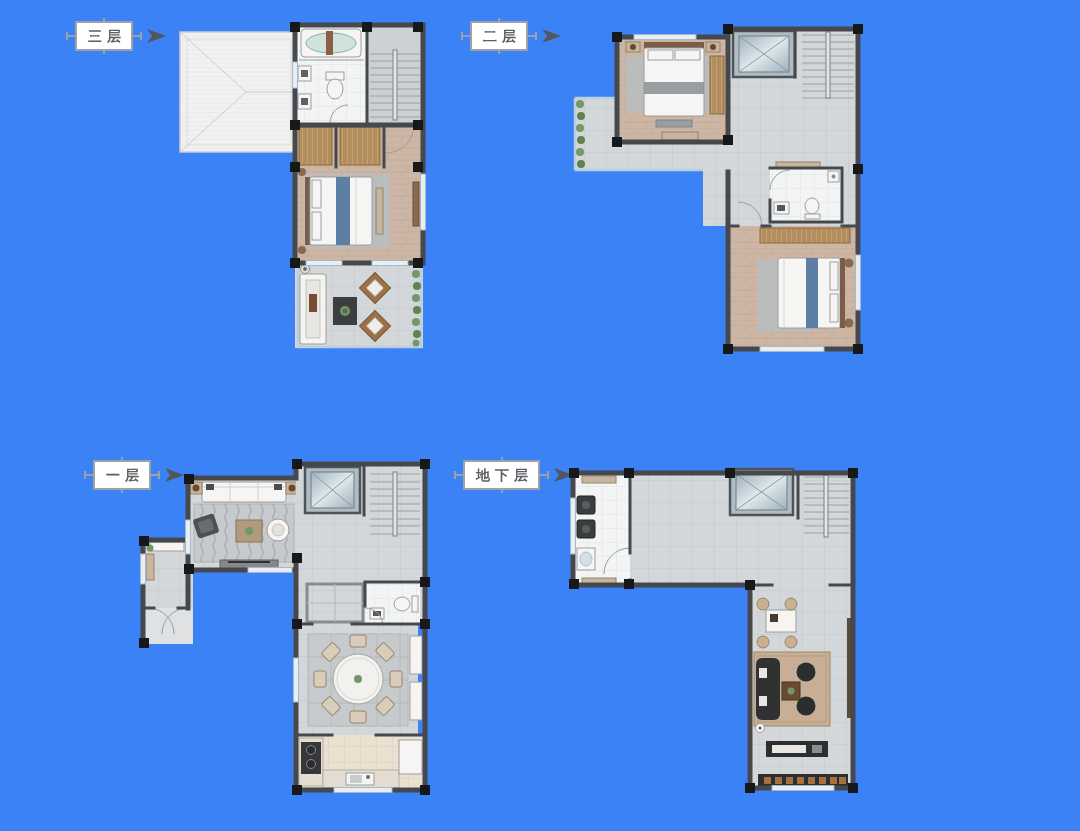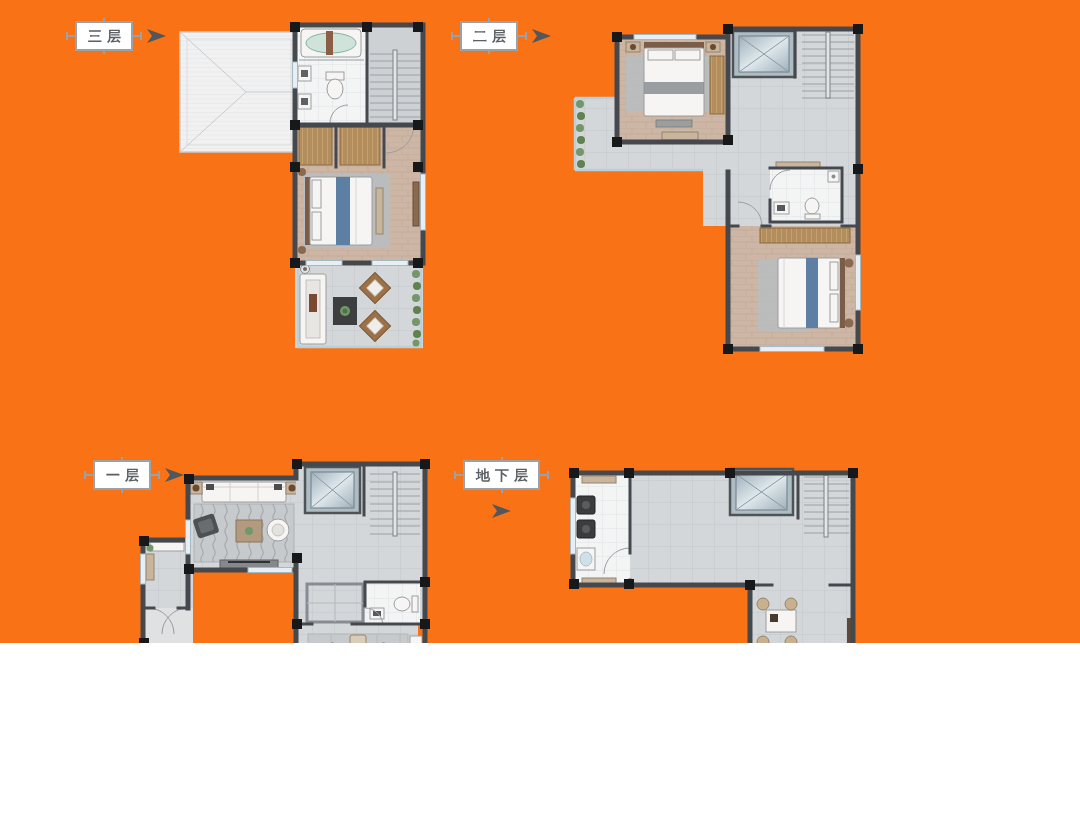--- a/index.html
+++ b/index.html
@@ -3,7 +3,7 @@
 <meta charset="utf-8">
 <style>
   html,body{margin:0;padding:0;background:#ffffff;}
-  .canvas{position:relative;width:1080px;height:643px;background:#f97316;overflow:hidden;
+  .canvas{position:relative;width:1080px;height:831px;background:#3b82f6;overflow:hidden;
           font-family:"Liberation Sans","DejaVu Sans",sans-serif;}
   .floor-header{position:absolute;display:flex;align-items:center;gap:14px;}
   .floor-label{position:relative;border:2px solid #9ba1a6;background:#ffffff;color:#5b6065;

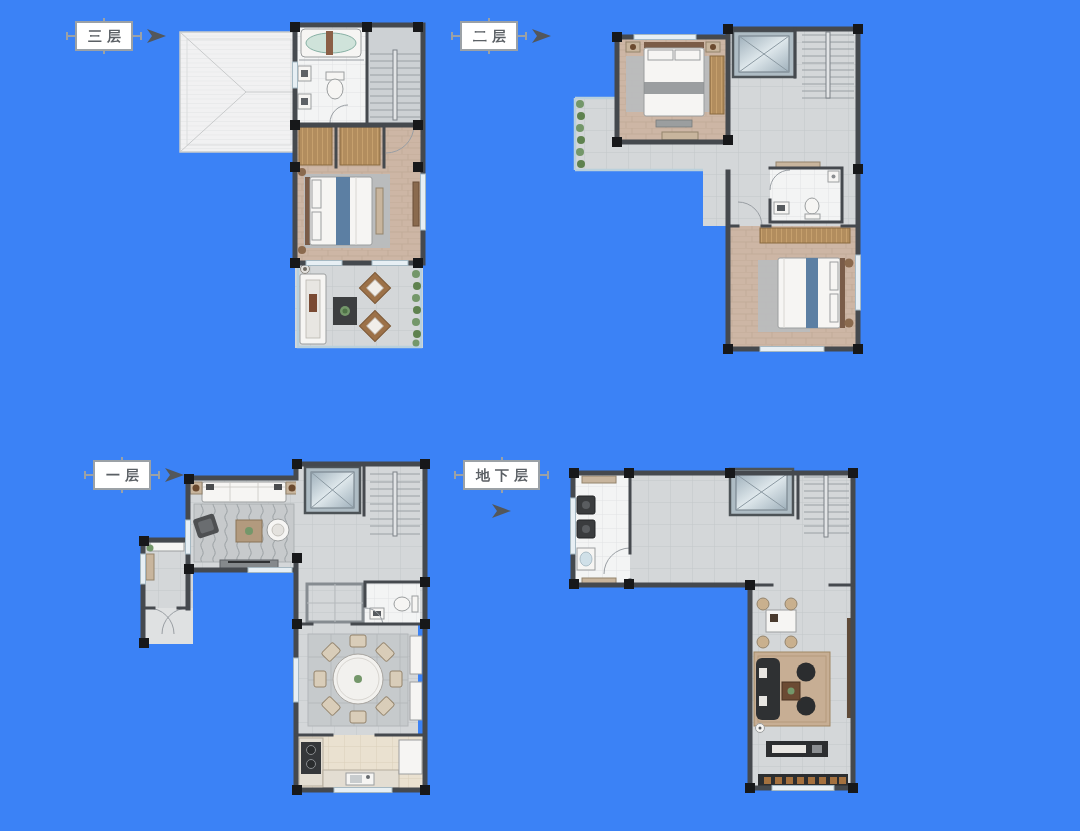--- a/index.html
+++ b/index.html
@@ -48,7 +48,7 @@
       </svg>
   </div>
 
-  <div class="floor-header" style="left:460px;top:21px;">
+  <div class="floor-header" style="left:470px;top:21px;">
     <div class="floor-label">
       <span class="tick tick-l"></span>
       <span>二层</span>

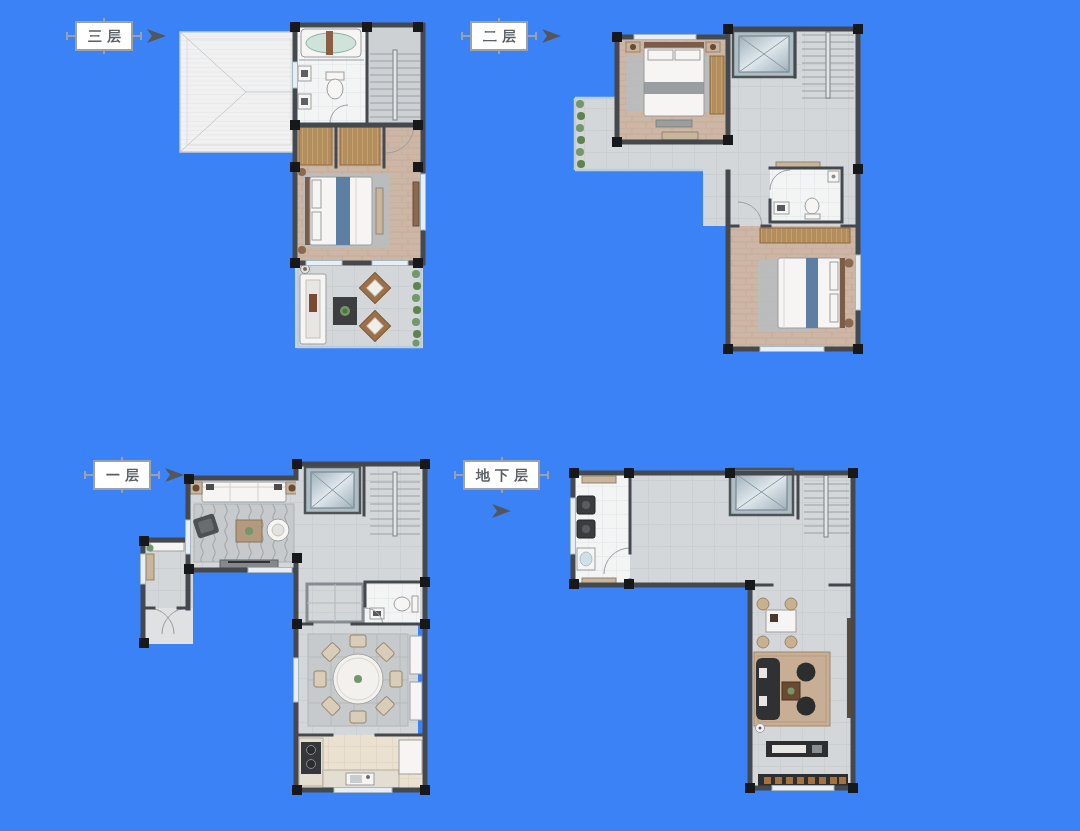--- a/index.html
+++ b/index.html
@@ -70,7 +70,7 @@
       </svg>
   </div>
 
-  <div class="floor-header" style="left:463px;top:460px;flex-direction:column;">
+  <div class="floor-header" style="left:463px;top:460px;">
     <div class="floor-label">
       <span class="tick tick-l"></span>
       <span>地下层</span>

